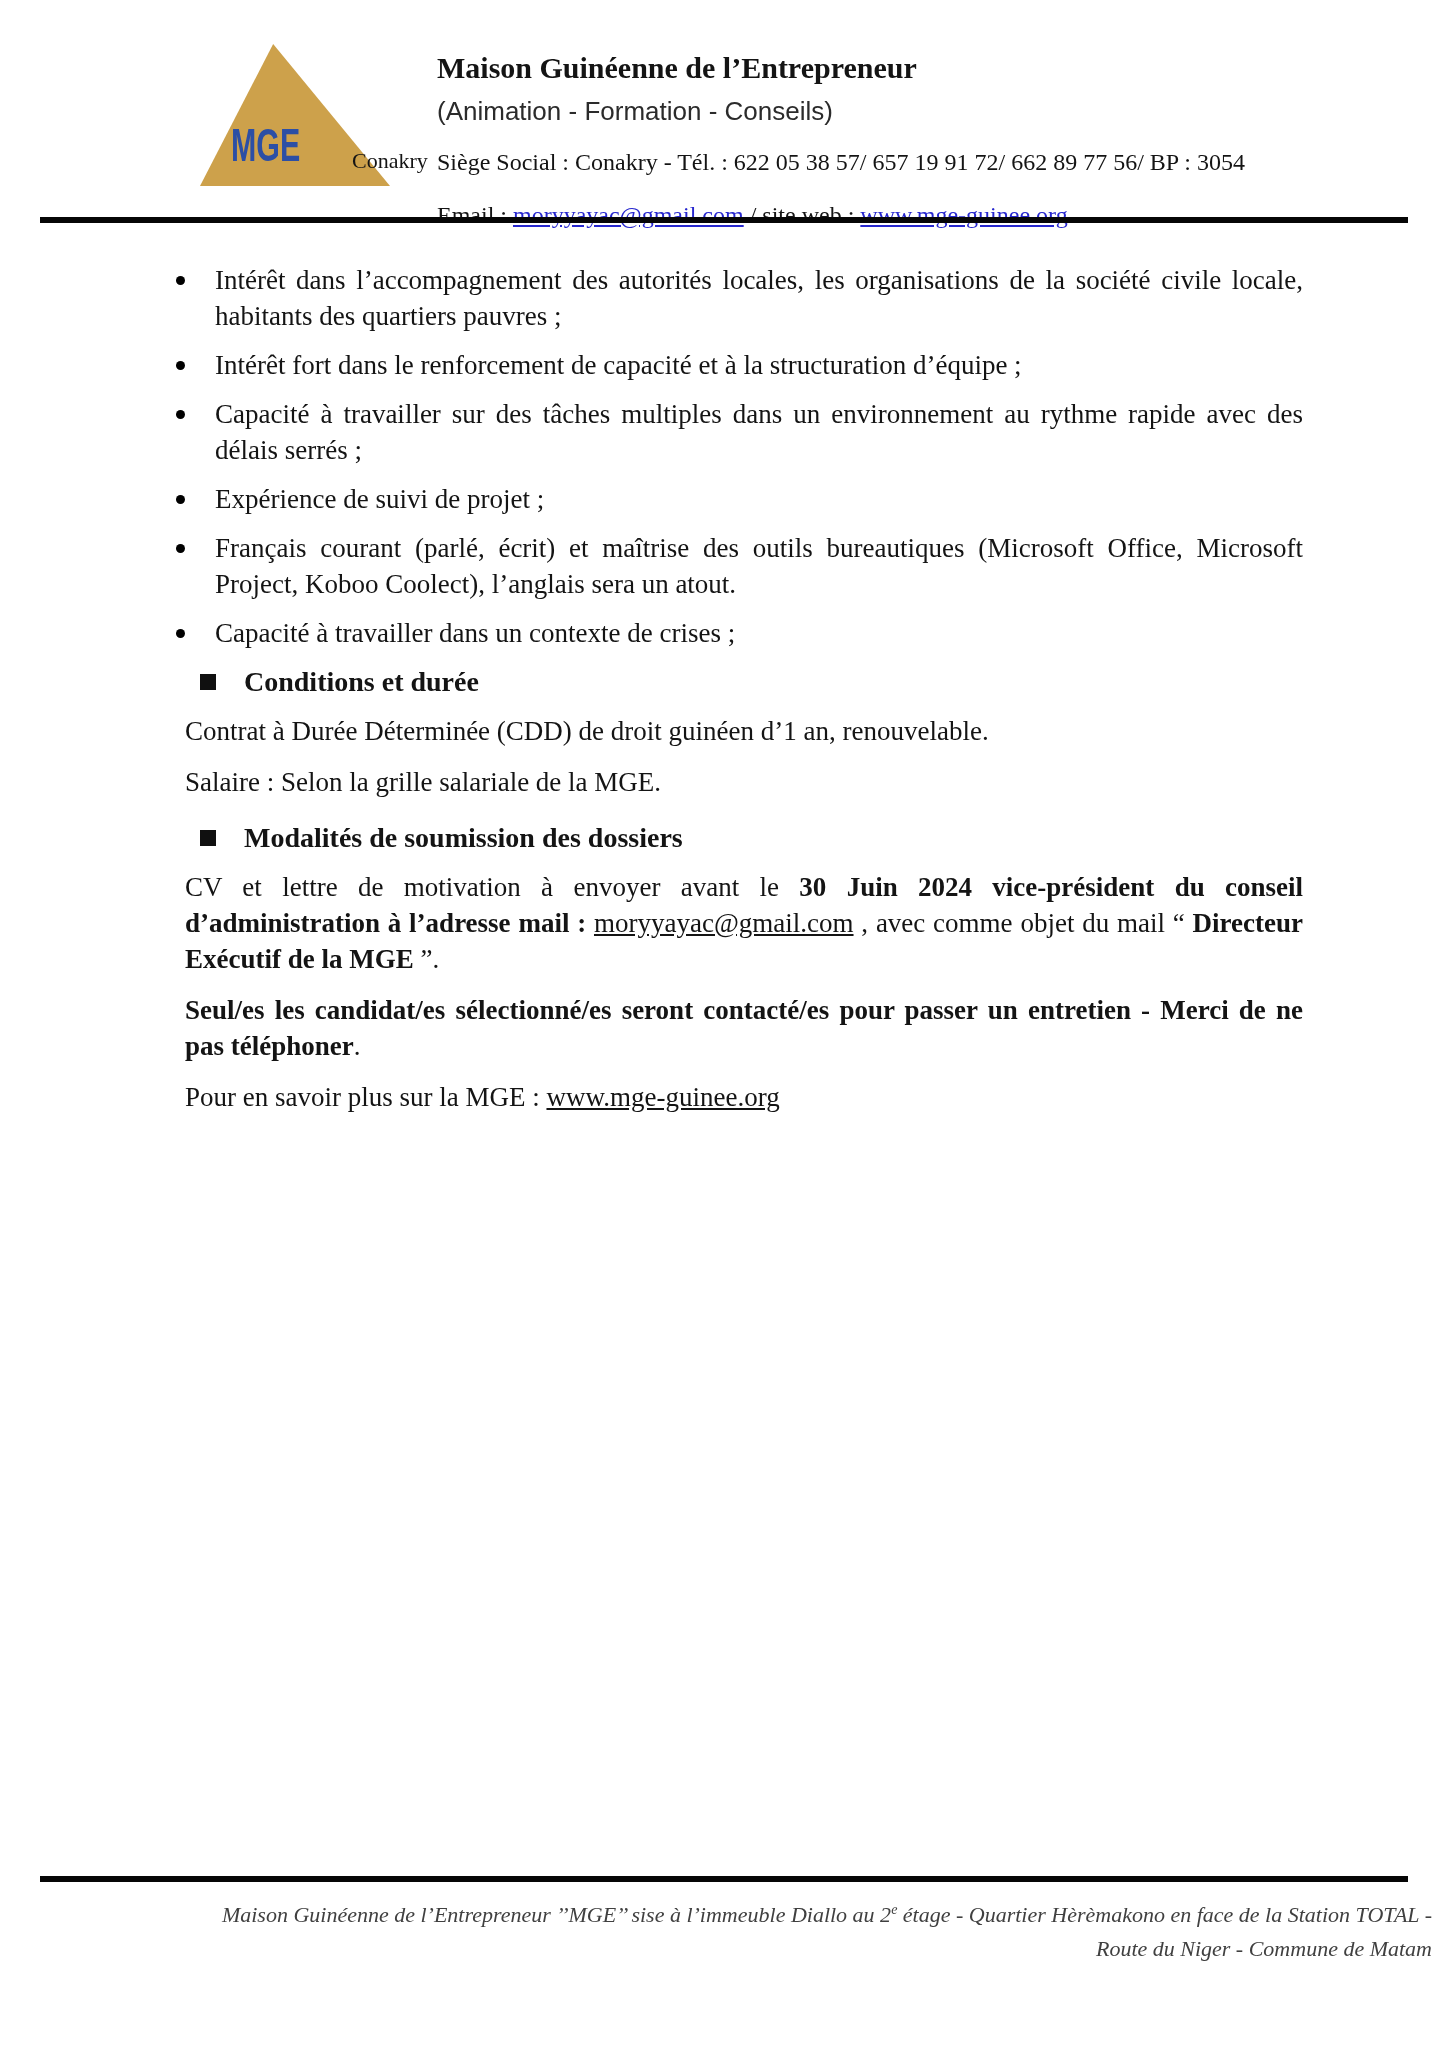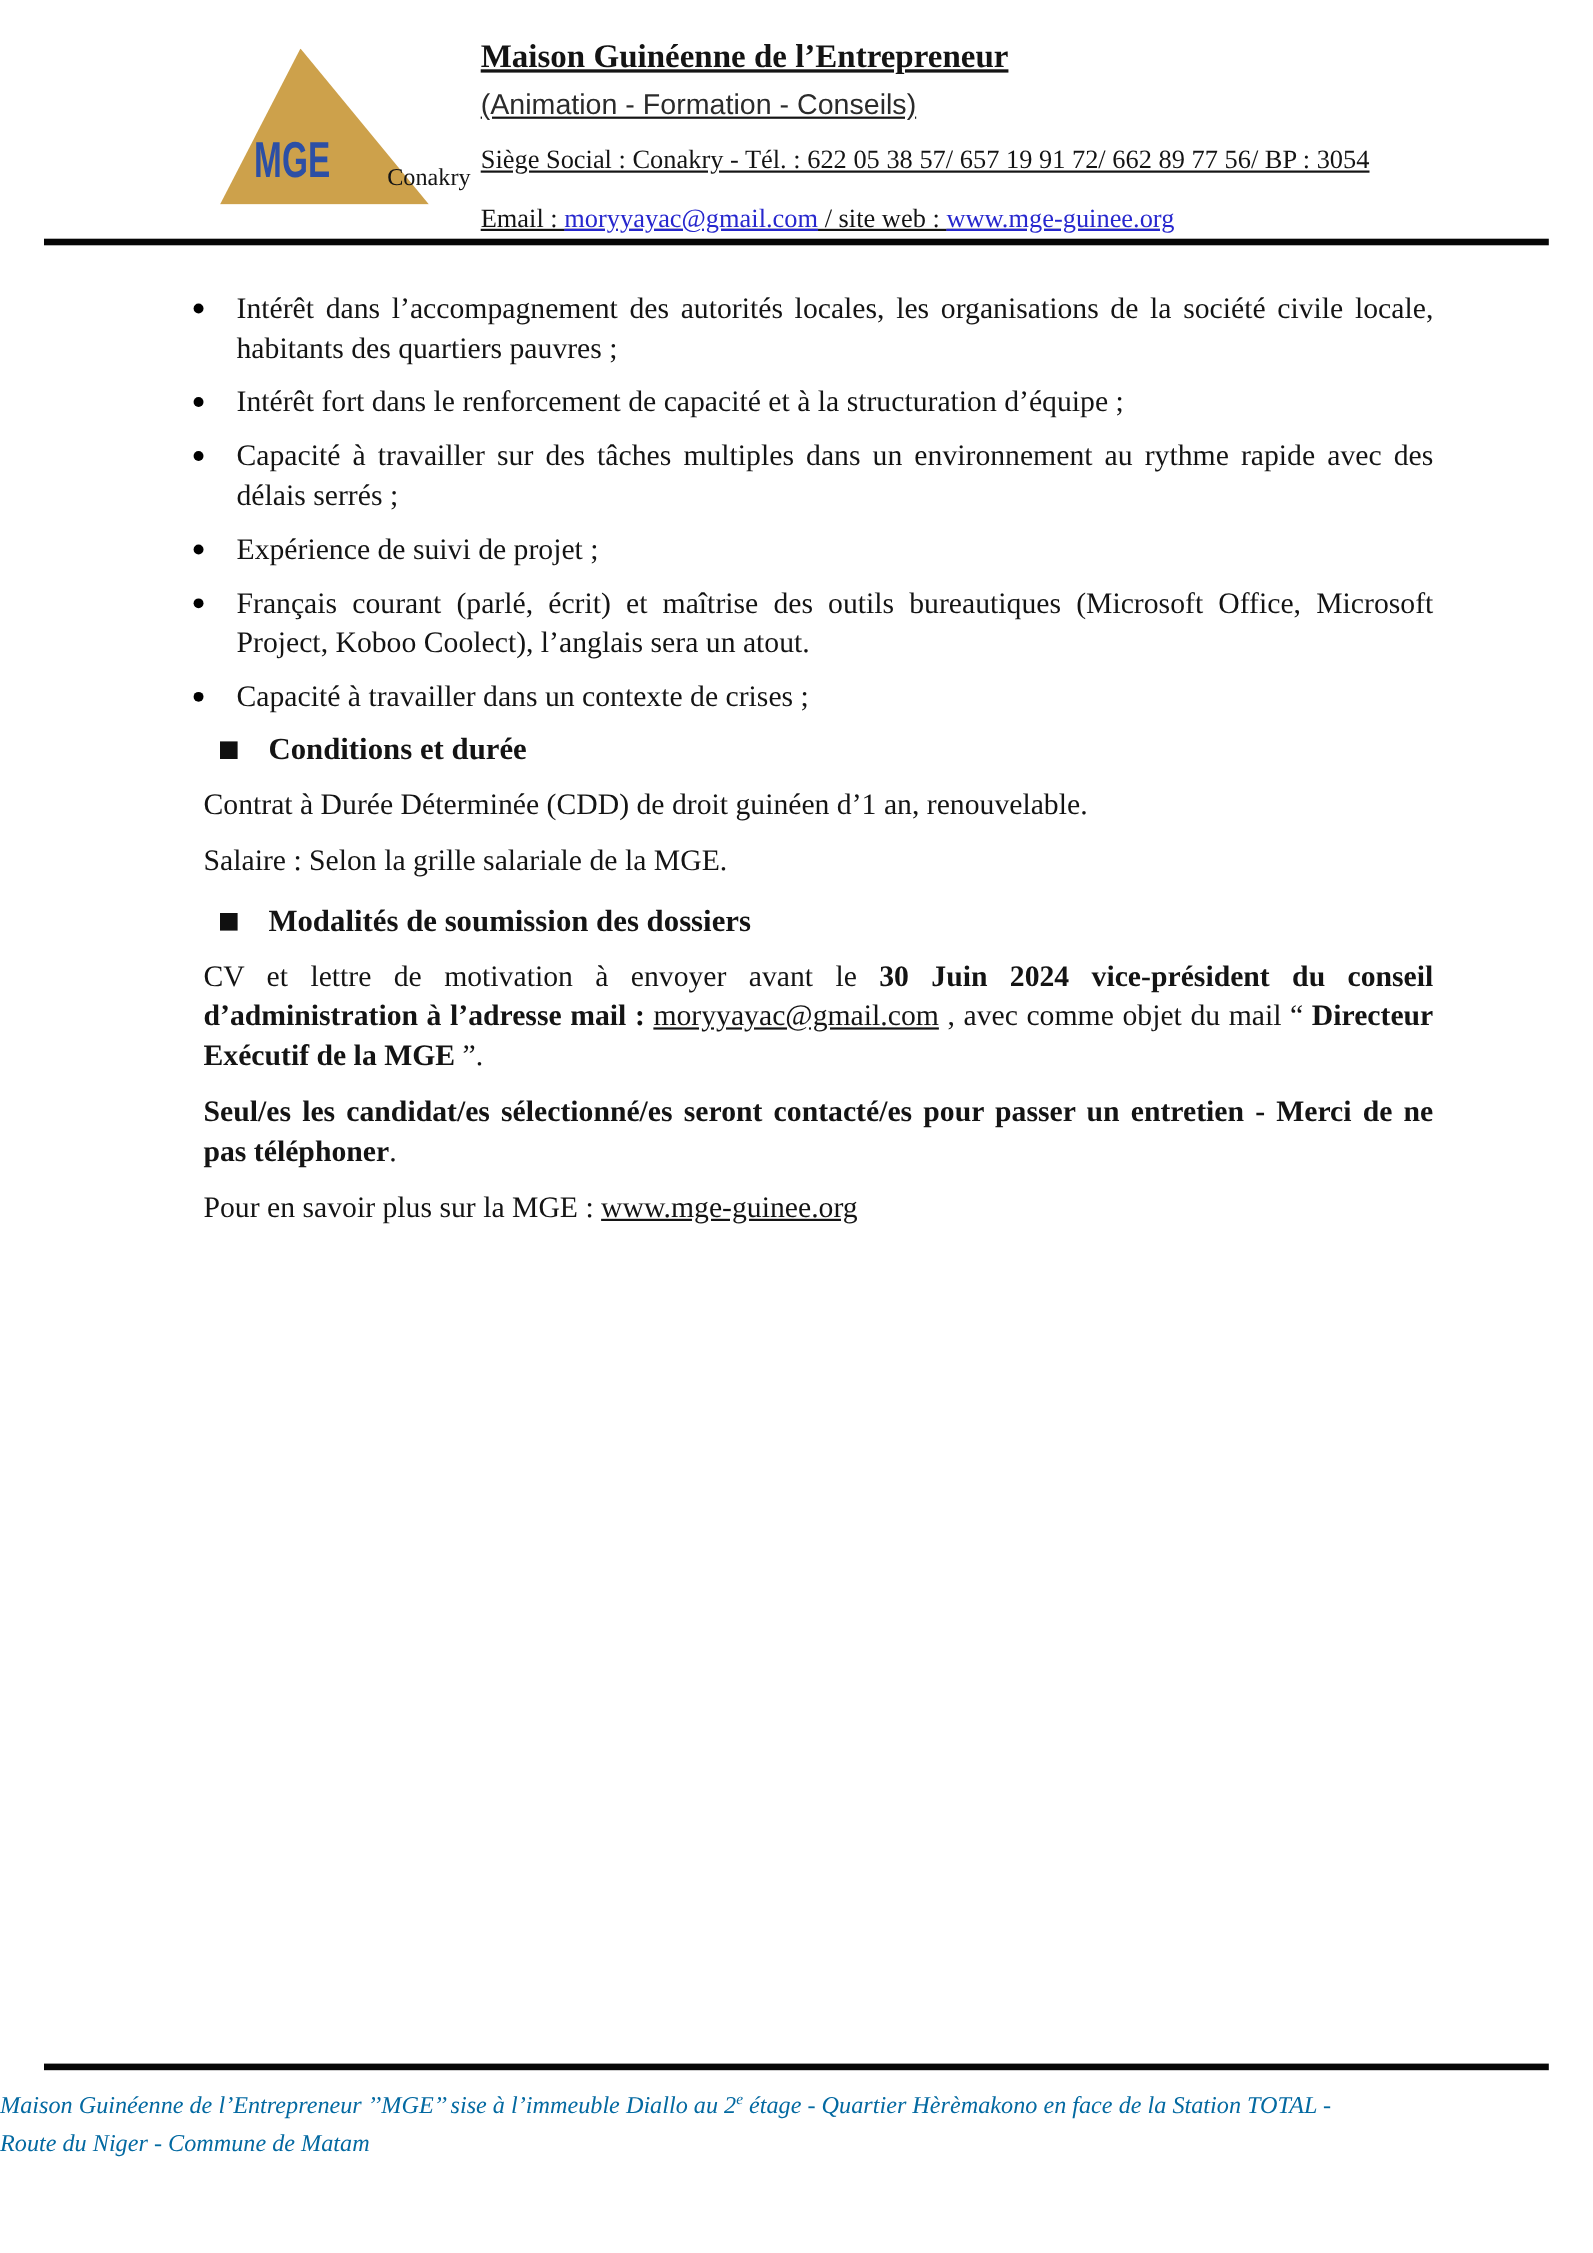--- a/index.html
+++ b/index.html
@@ -15,7 +15,7 @@
        transform:scaleX(.66);transform-origin:0 0;}
   .city{position:absolute;left:352px;top:148px;font-size:22px;}
 
-  .header-text{position:absolute;left:437px;top:34px;text-decoration:underline;}
+  .header-text{position:absolute;left:437px;top:50px;}
   .h-title{font-size:30px;font-weight:bold;line-height:36px;margin:0;}
   .h-sub{font-family:"Liberation Sans","DejaVu Sans",sans-serif;font-size:26px;line-height:32px;
          color:#2b2b2b;margin-top:9px;}

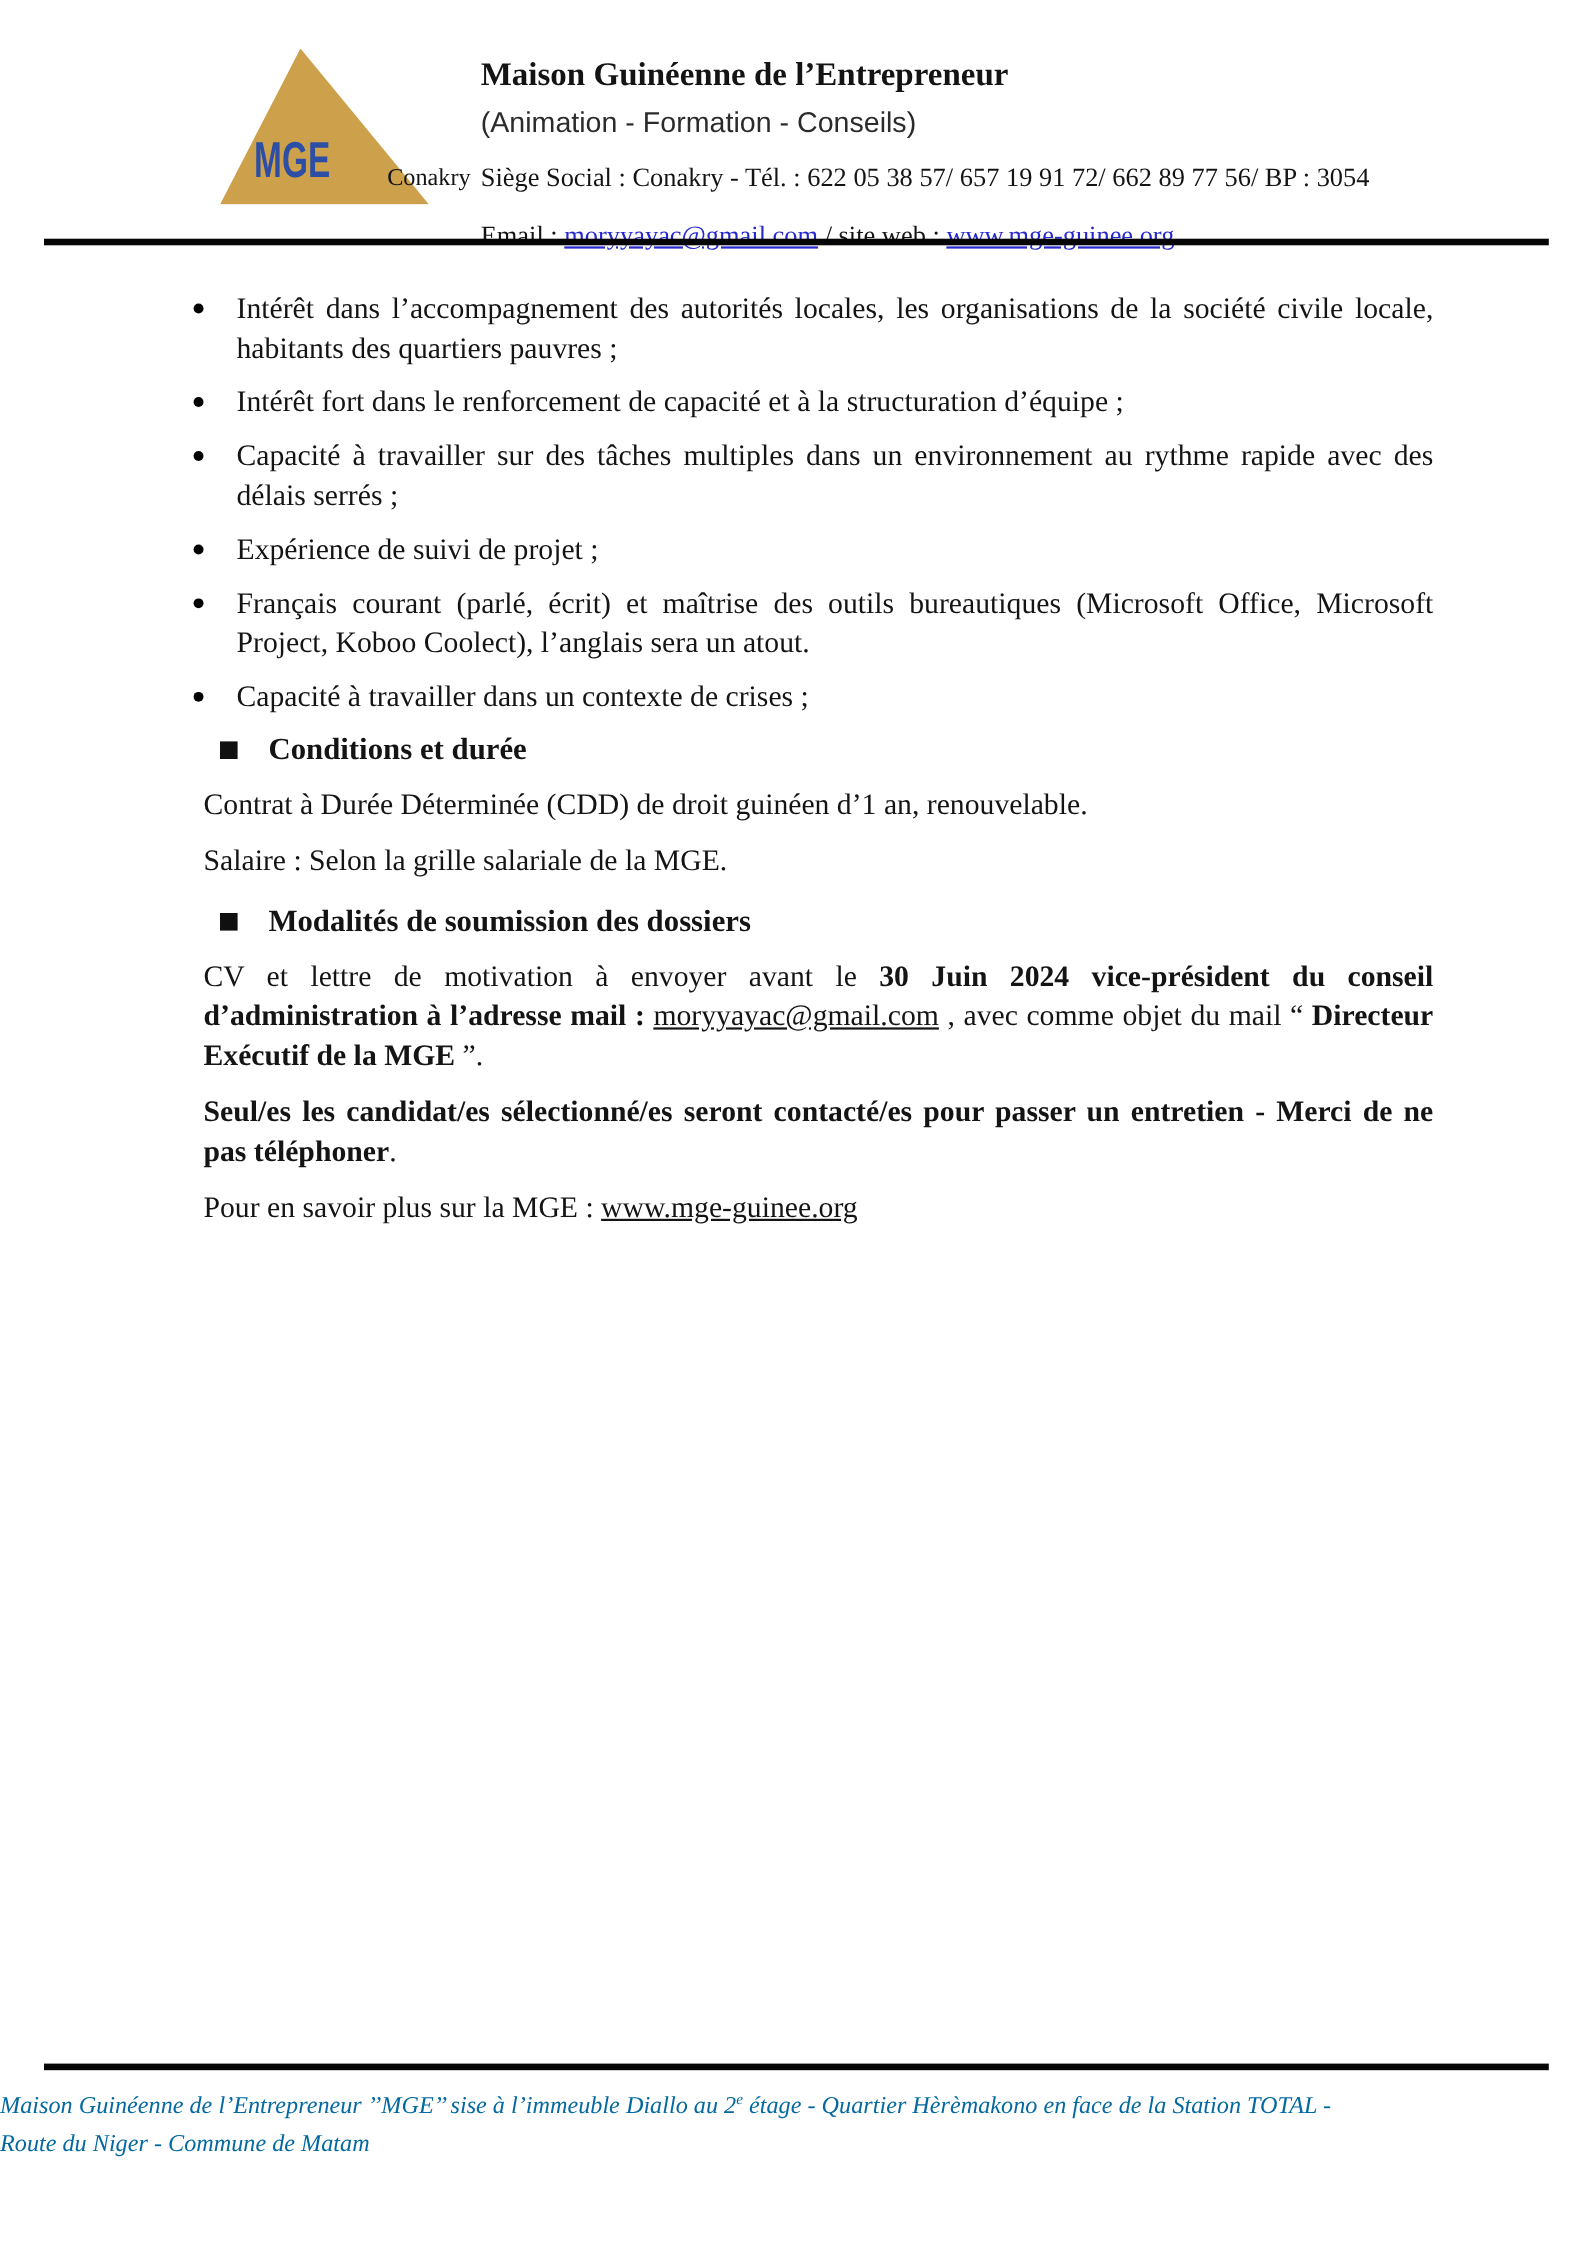--- a/index.html
+++ b/index.html
@@ -43,8 +43,8 @@
   a.ulink{color:inherit;text-decoration:underline;cursor:pointer;}
 
   
-  .f-text{position:absolute;left:0;right:16px;top:1893px;text-align:left;font-style:italic;
-          font-size:22px;line-height:34px;color:#0369a1;}
+  .f-text{position:absolute;left:0;right:16px;top:1893px;text-align:right;font-style:italic;
+          font-size:22px;line-height:34px;color:#404040;}
   .f-text sup{font-size:14px;}
 </style>
 </head>

